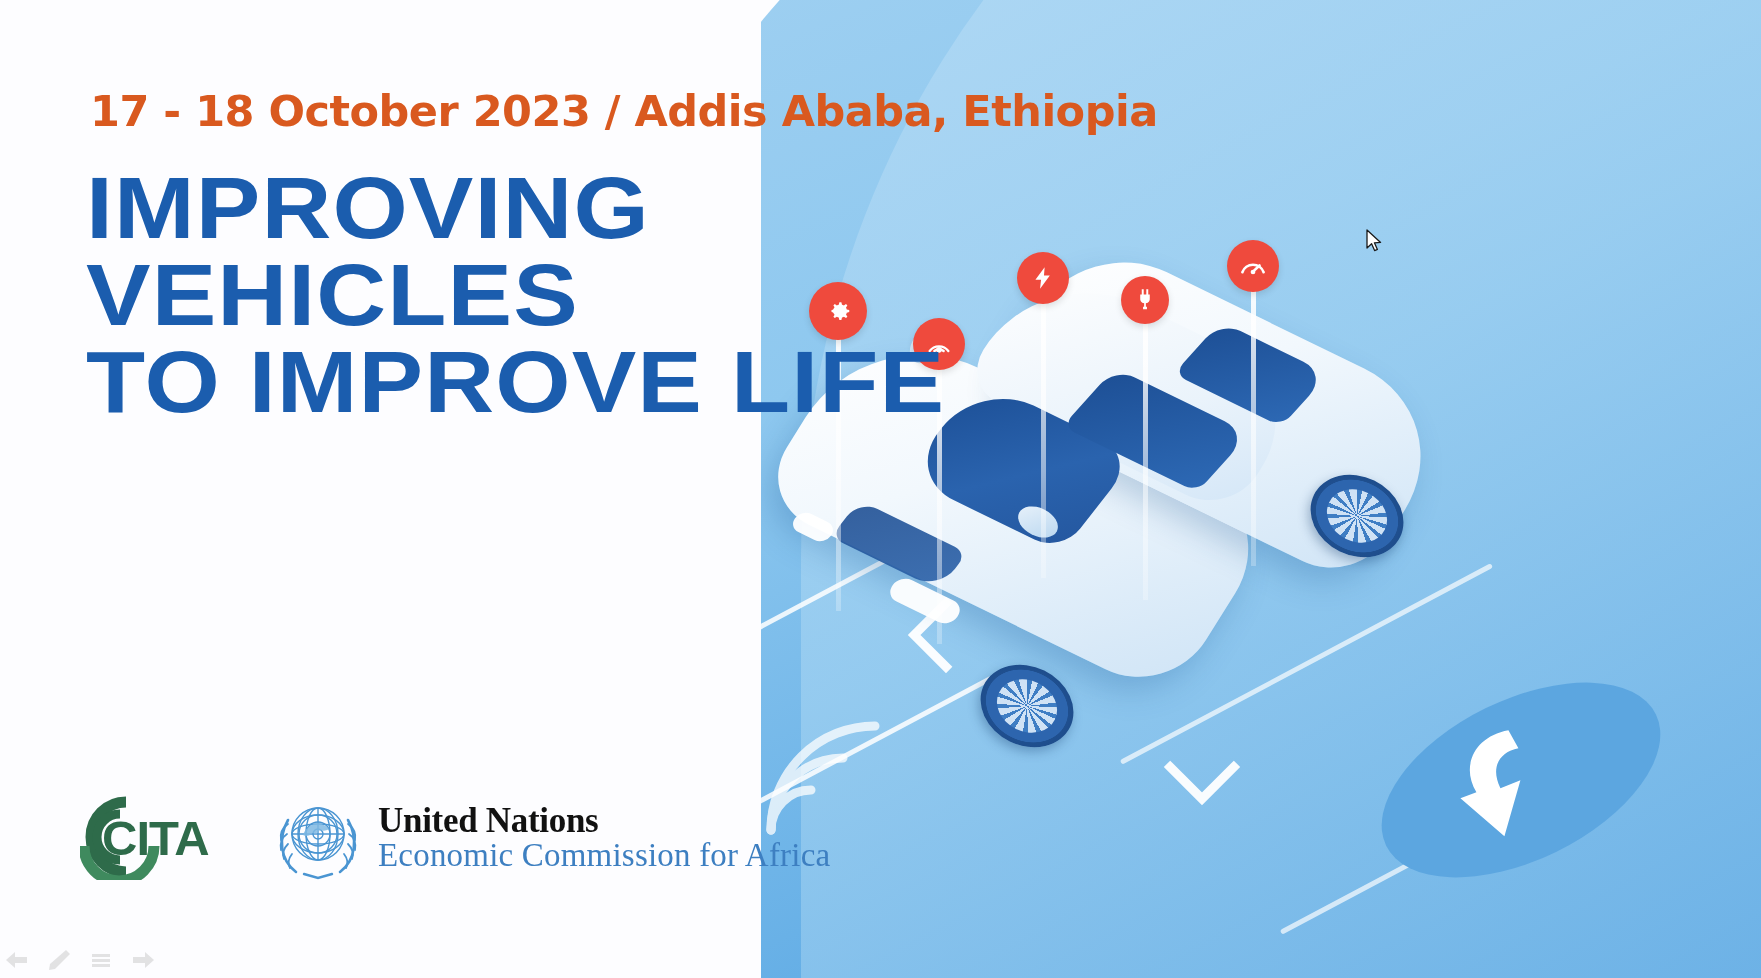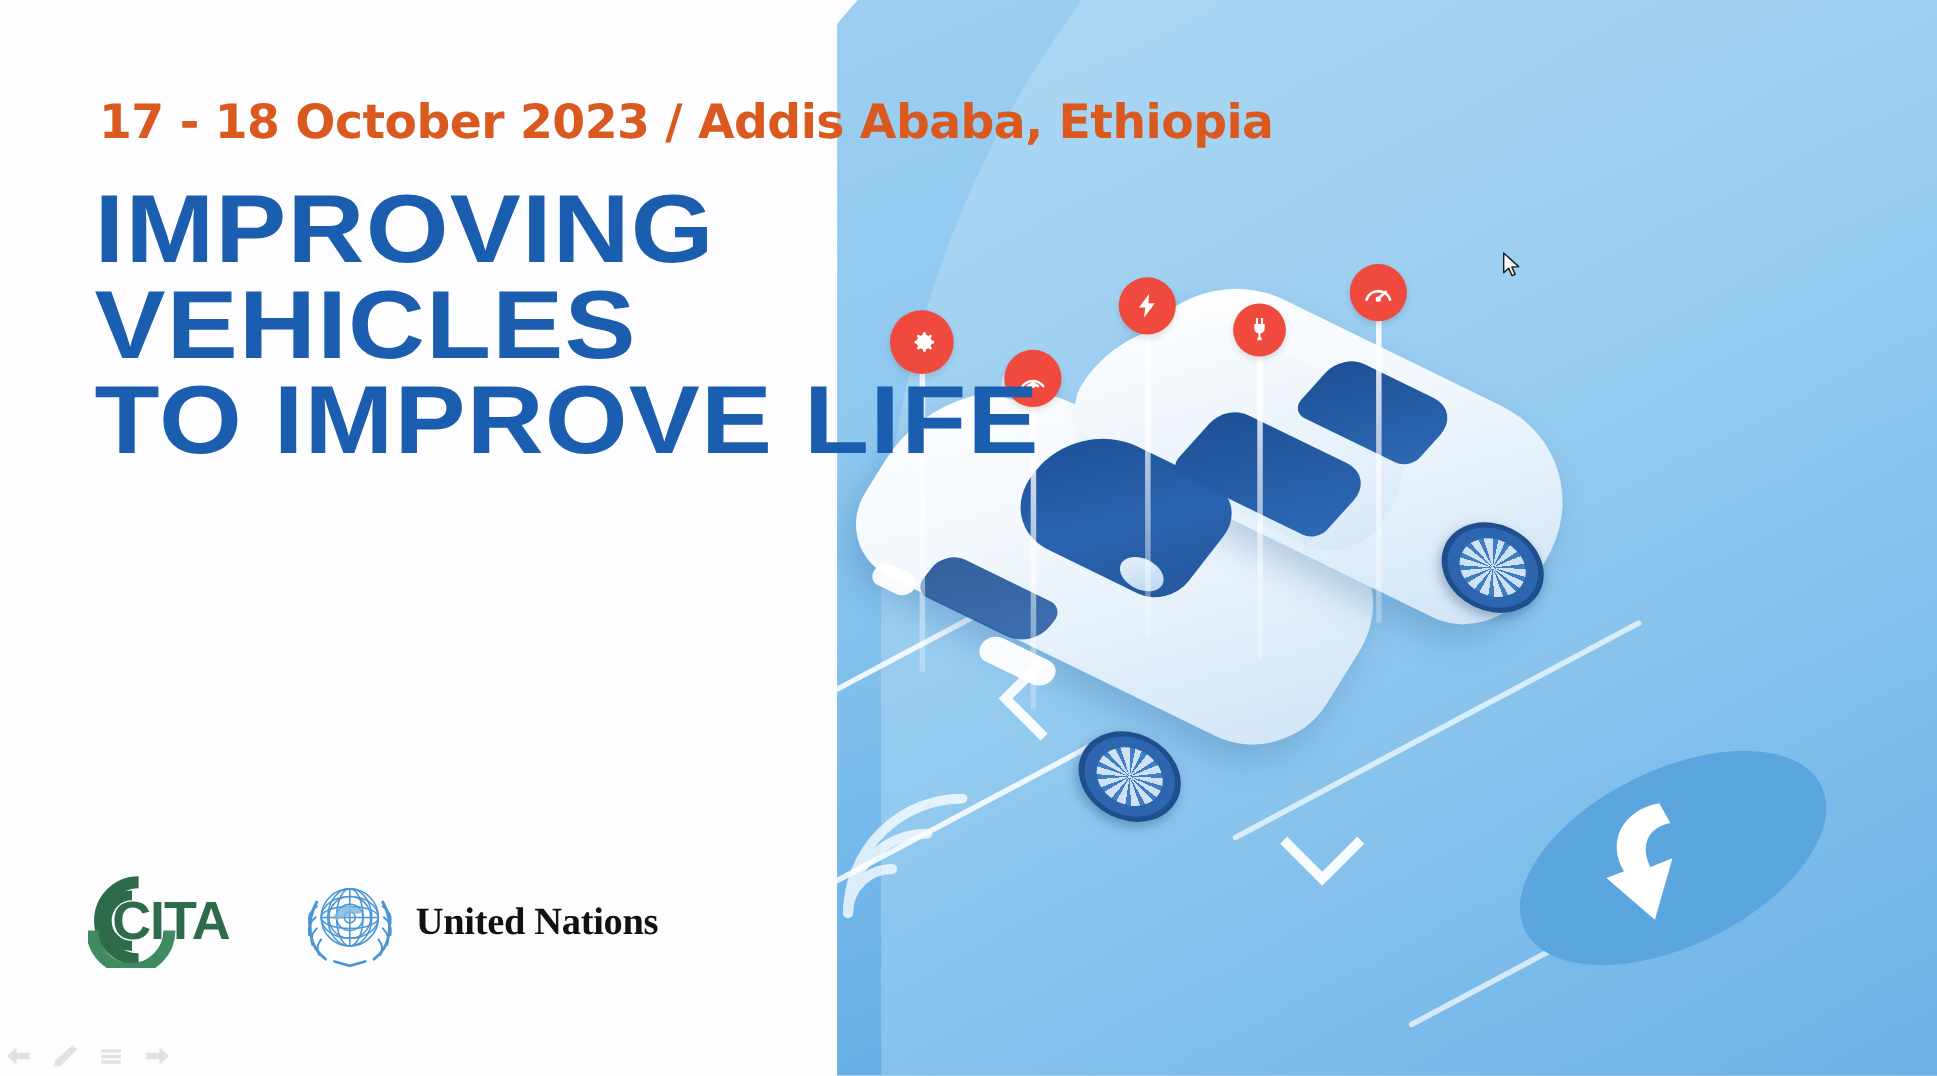--- a/index.html
+++ b/index.html
@@ -422,6 +422,7 @@
         </svg>
         <div class="un-words">
           <div class="un-l1">United Nations</div>
+          <div class="un-l2">Economic Commission for Africa</div>
         </div>
       </div>
     </div>

